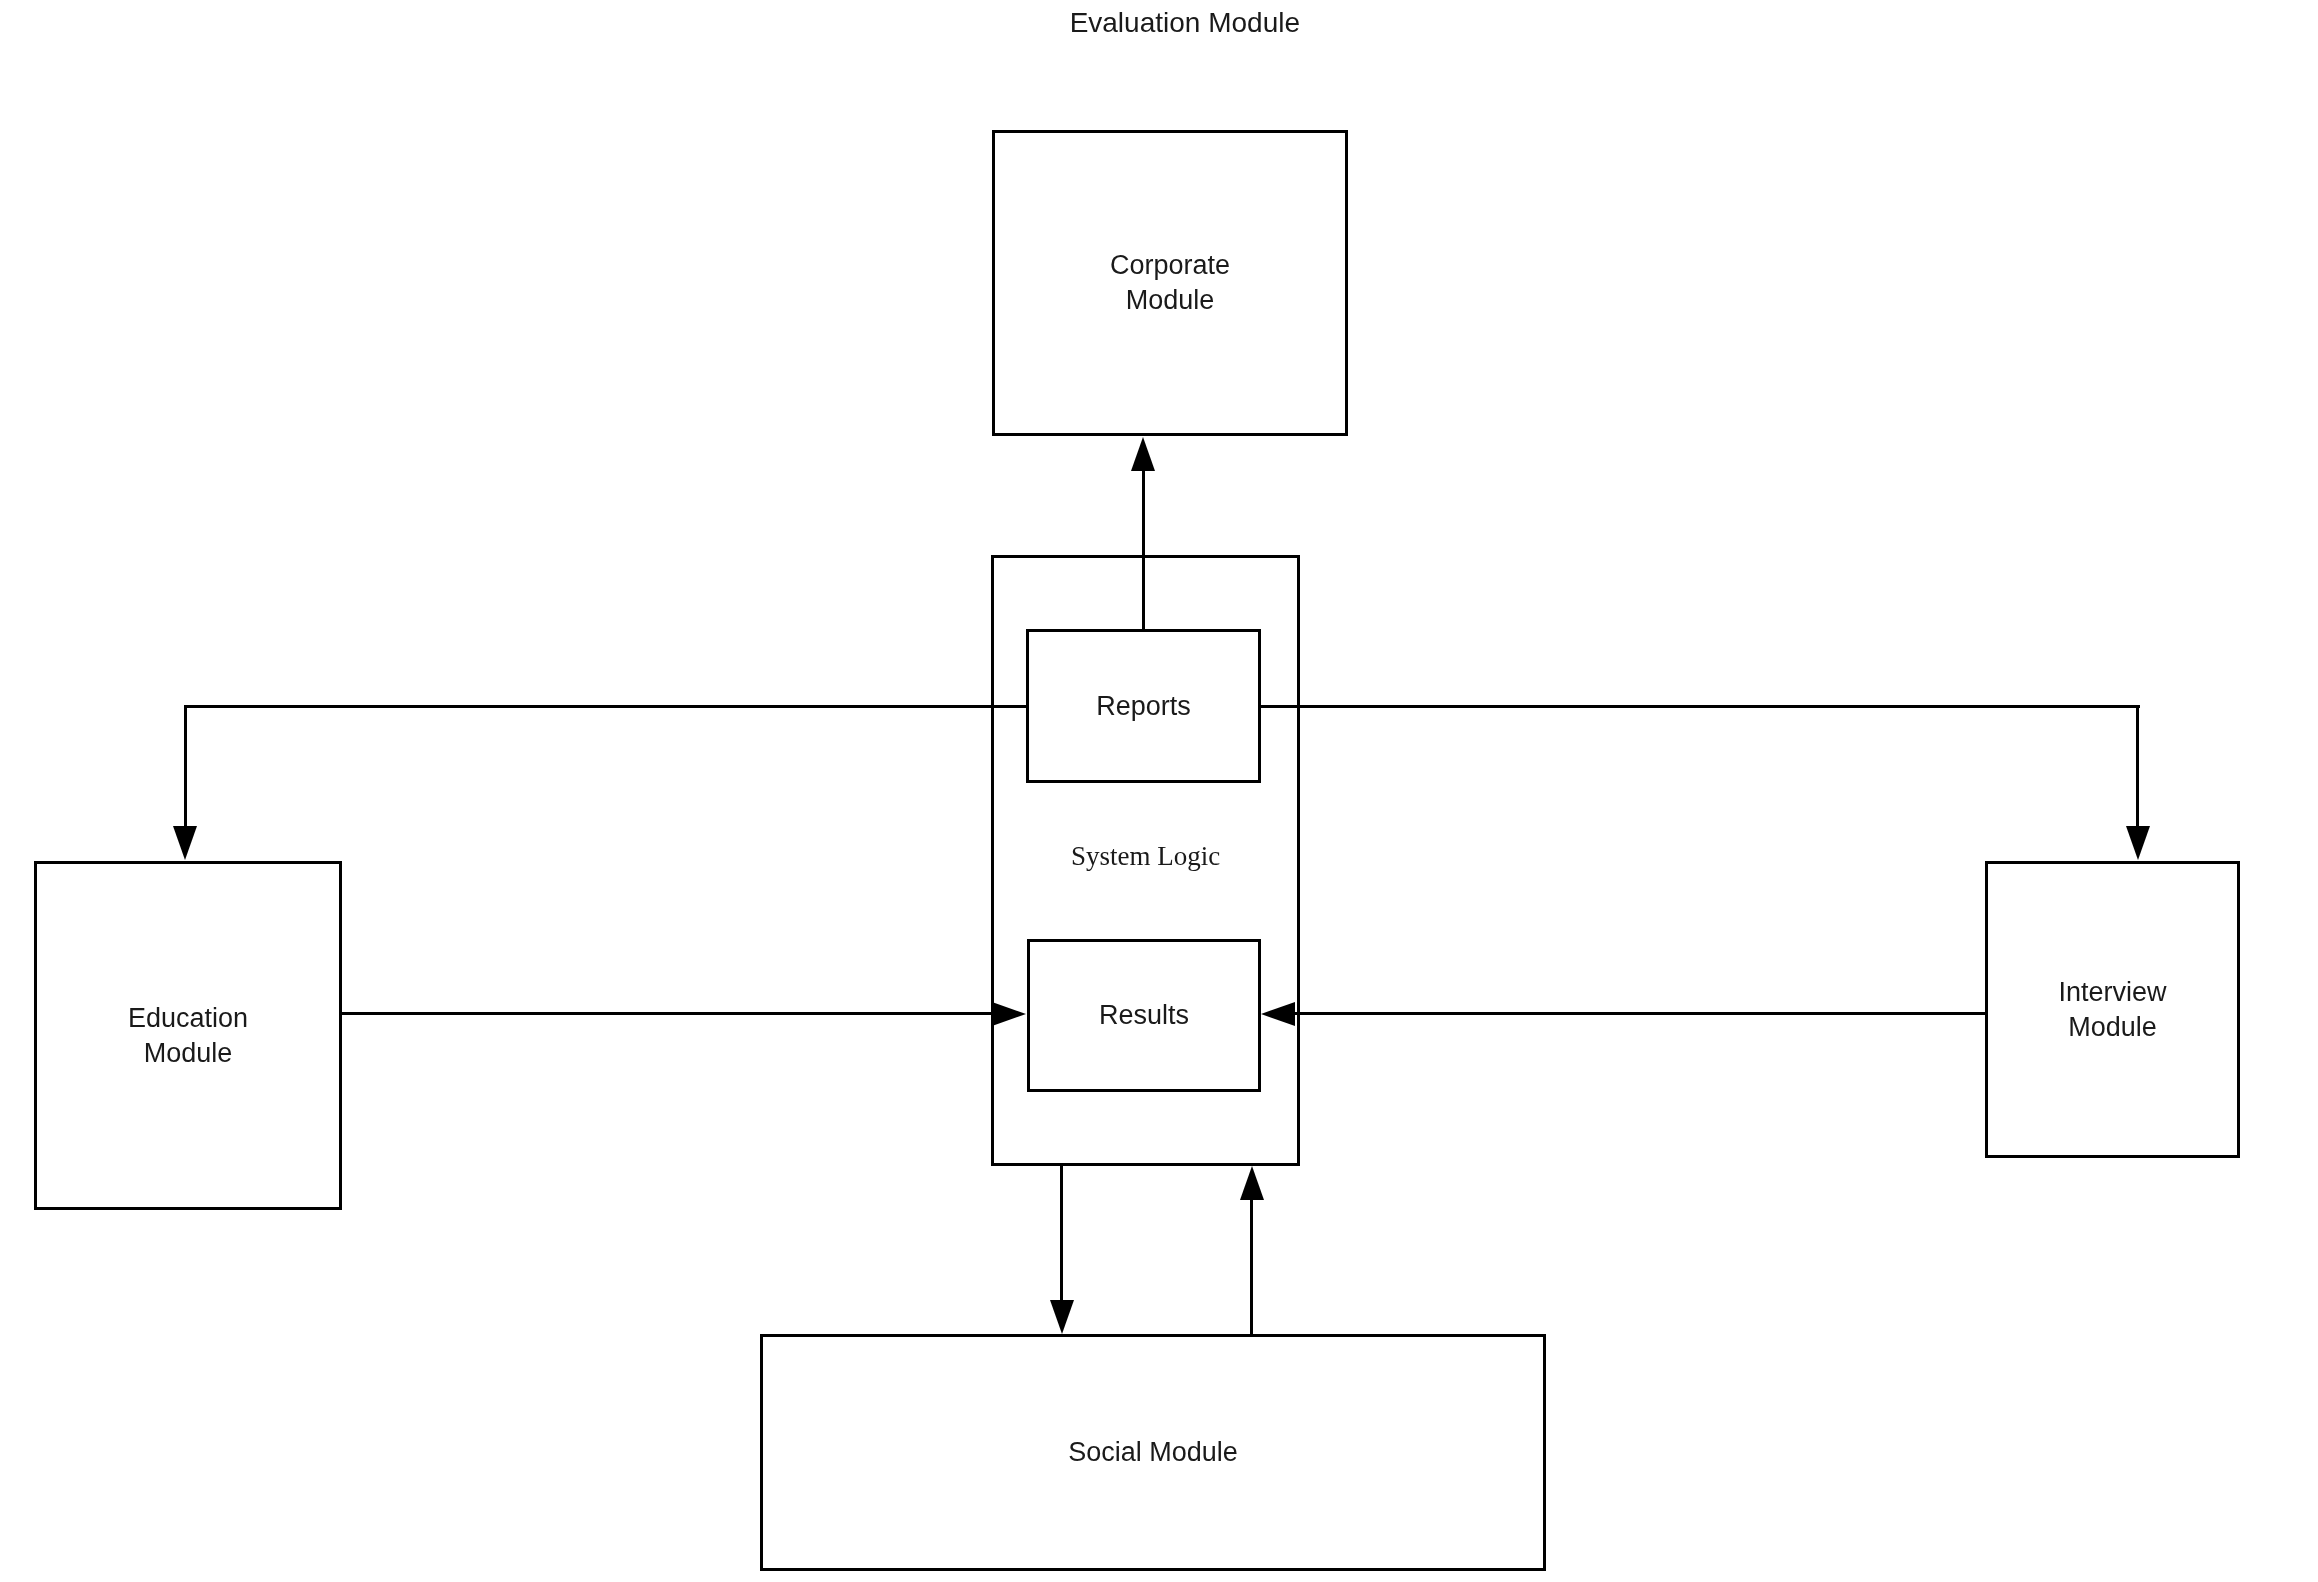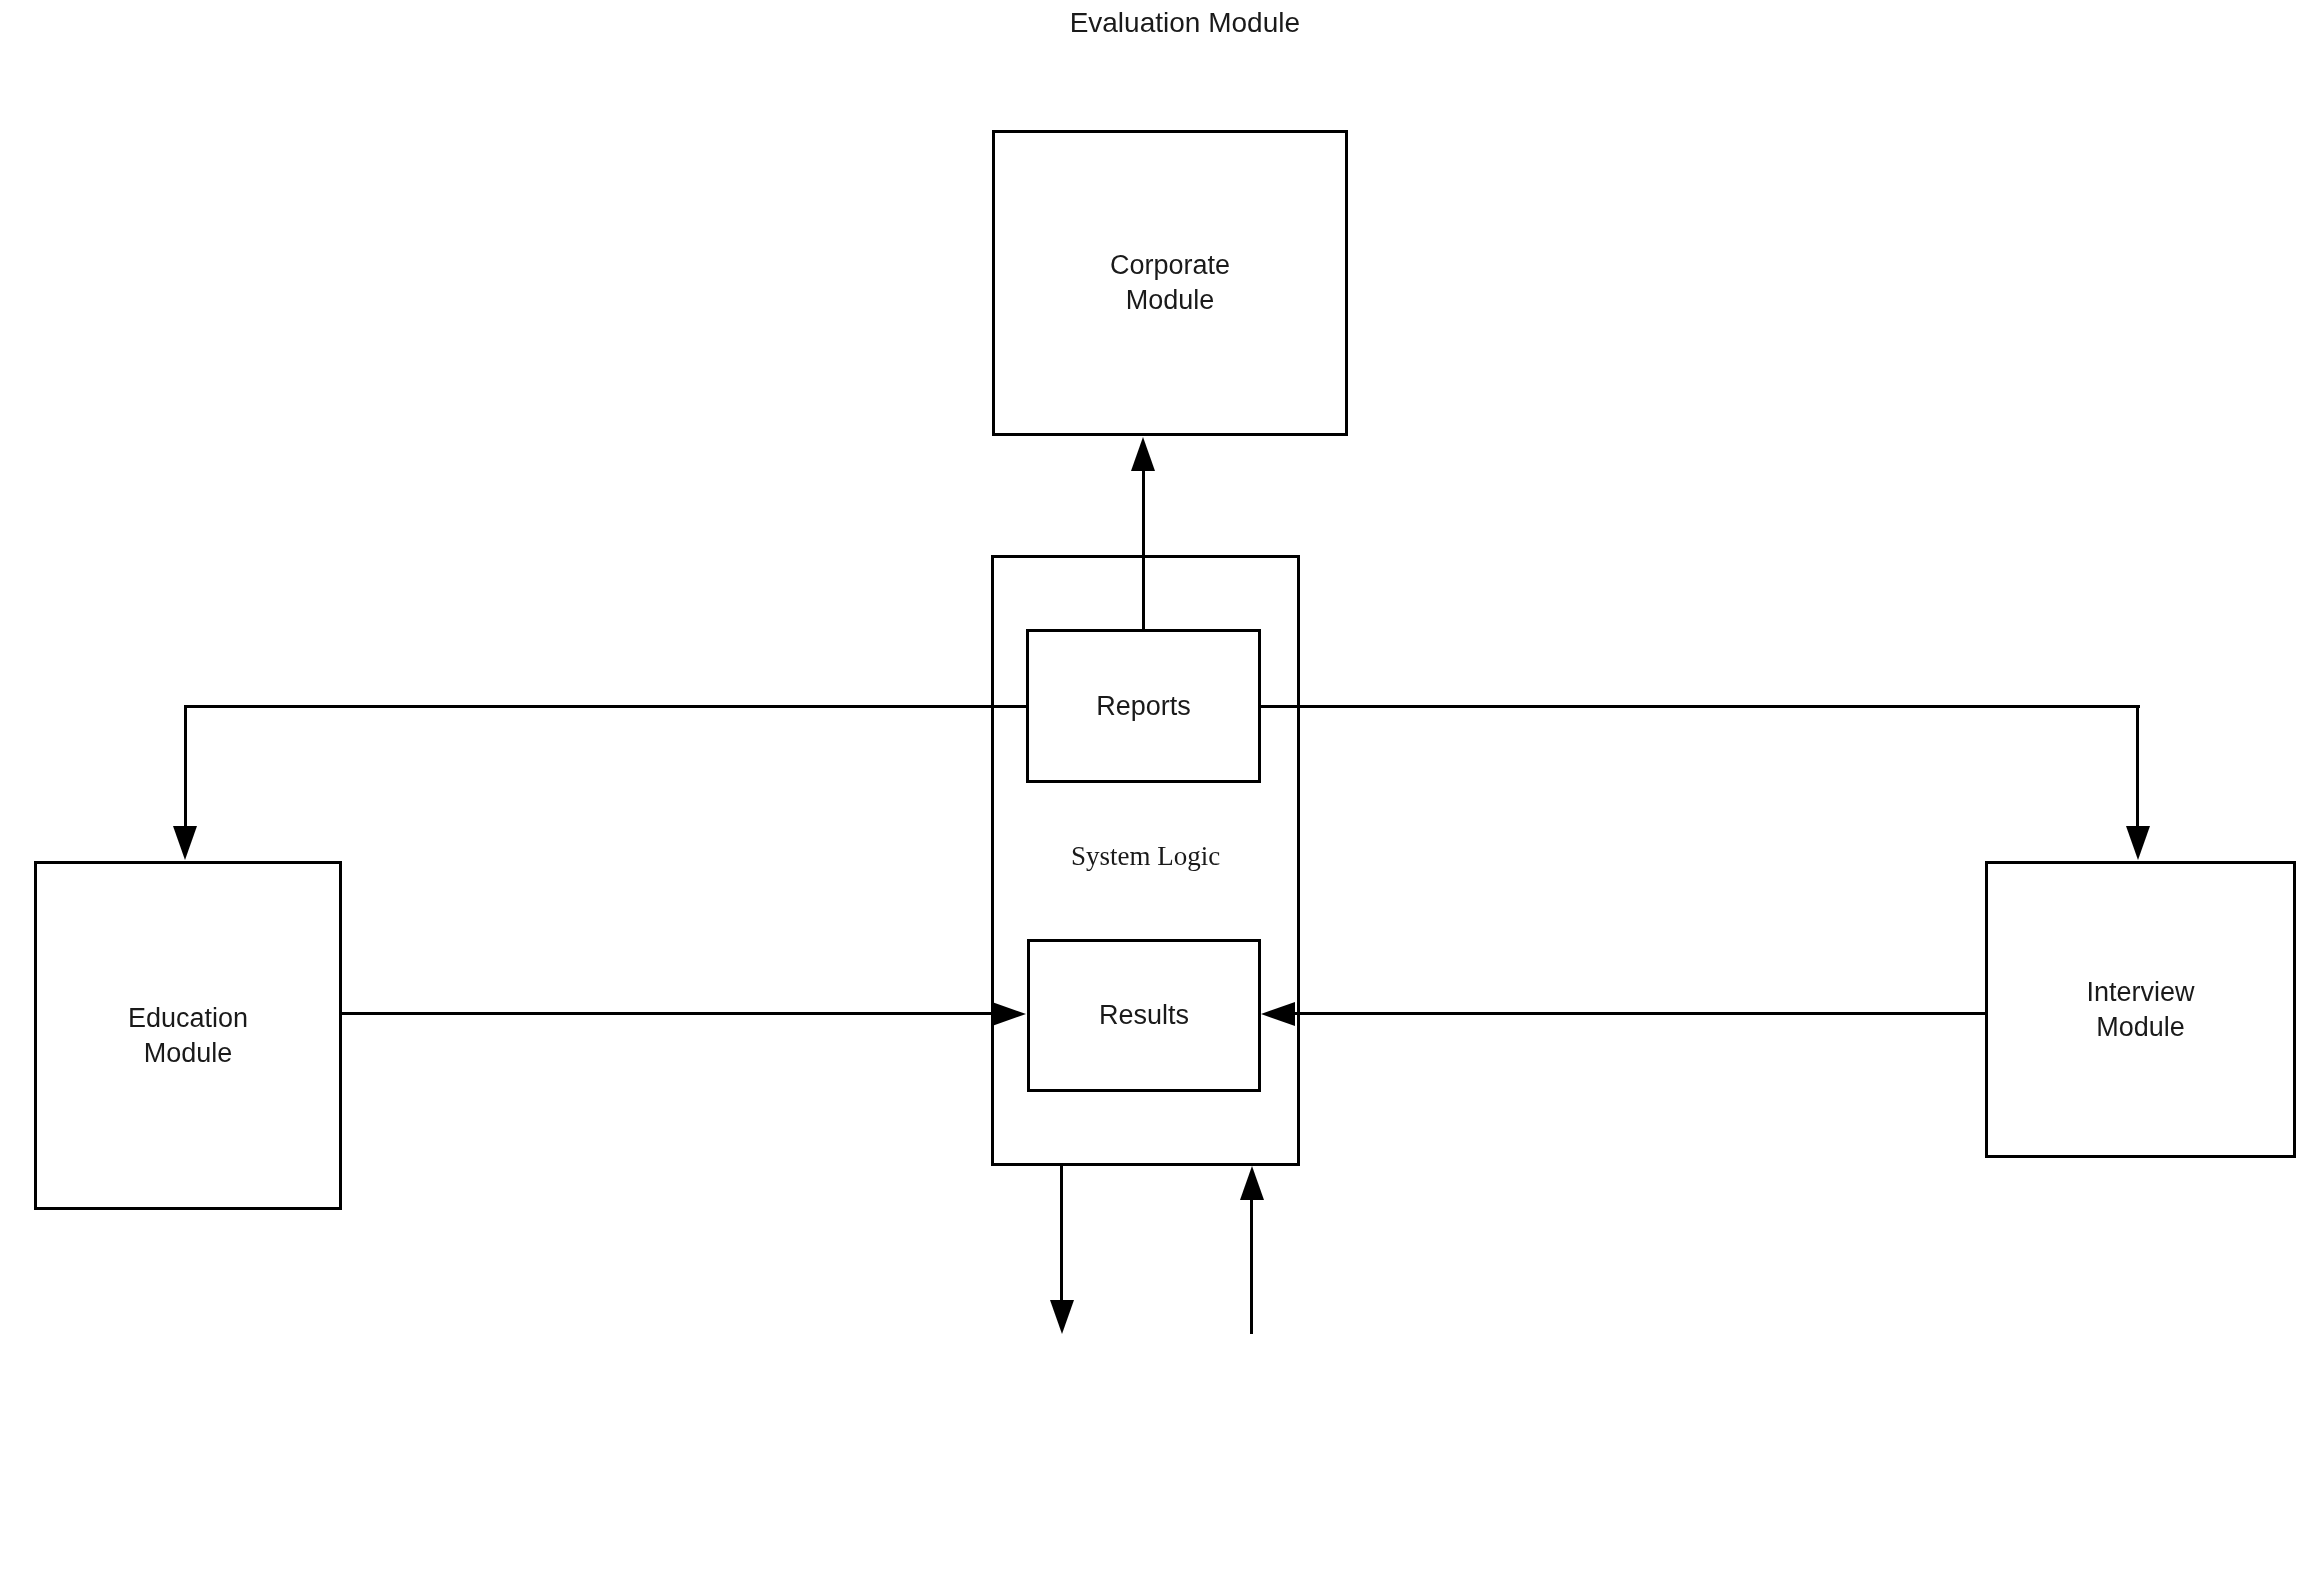--- a/index.html
+++ b/index.html
@@ -65,7 +65,7 @@
   #reports   { left: 1026px; top: 629px;  width: 235px;  height: 154px; }
   #results   { left: 1027px; top: 939px; width: 234px;  height: 153px; }
   #education { left: 34px;   top: 861px; width: 308px;  height: 349px; }
-  #interview { left: 1985px; top: 861px; width: 311px;  height: 297px; }
+  #interview { left: 1985px; top: 861px; width: 255px;  height: 297px; }
   #social    { left: 760px; top: 1334px; width: 786px; height: 237px; }
   #system-logic-label { left: 991px; top: 839px; width: 309px; }
 </style>

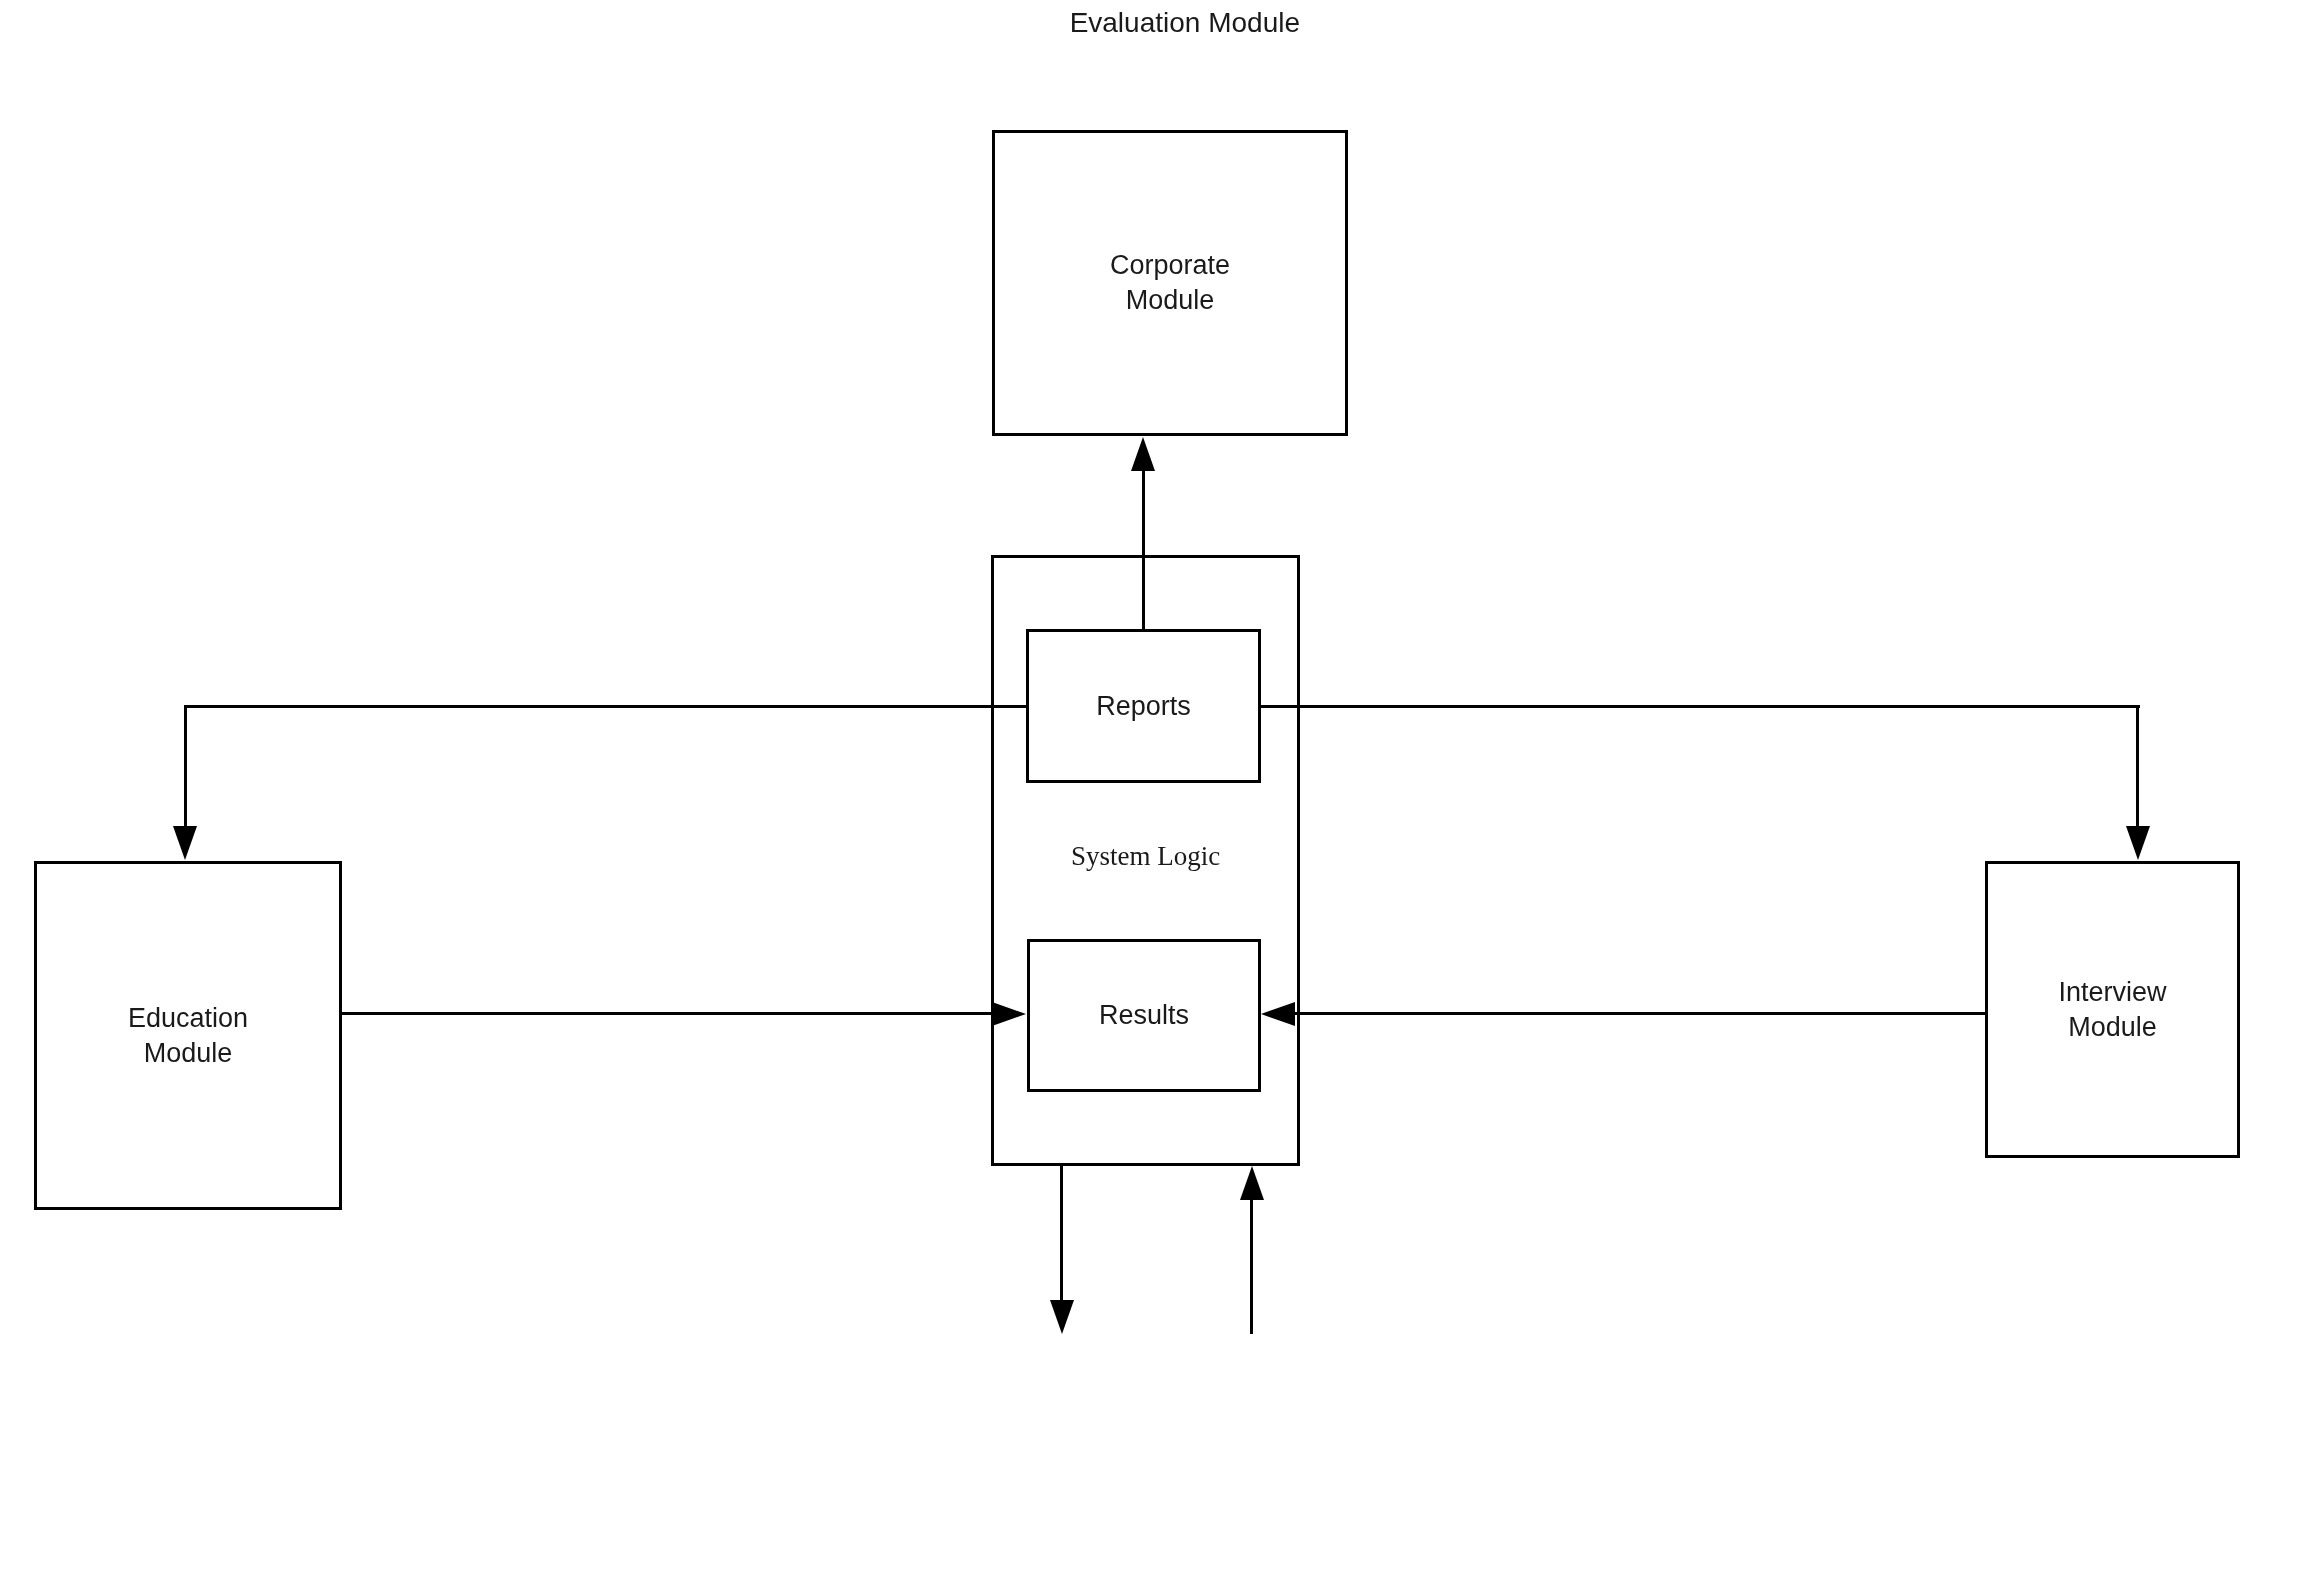--- a/index.html
+++ b/index.html
@@ -102,6 +102,9 @@
 Module</div>
   </div>
 
+  <div class="node" id="social">
+    <div class="node-label">Social Module</div>
+  </div>
 
   <div class="line" style="left:1142px; top:468px; width:3px; height:161px;"></div>
   <div class="arrow up" style="left:1131px; top:437px;"></div>

